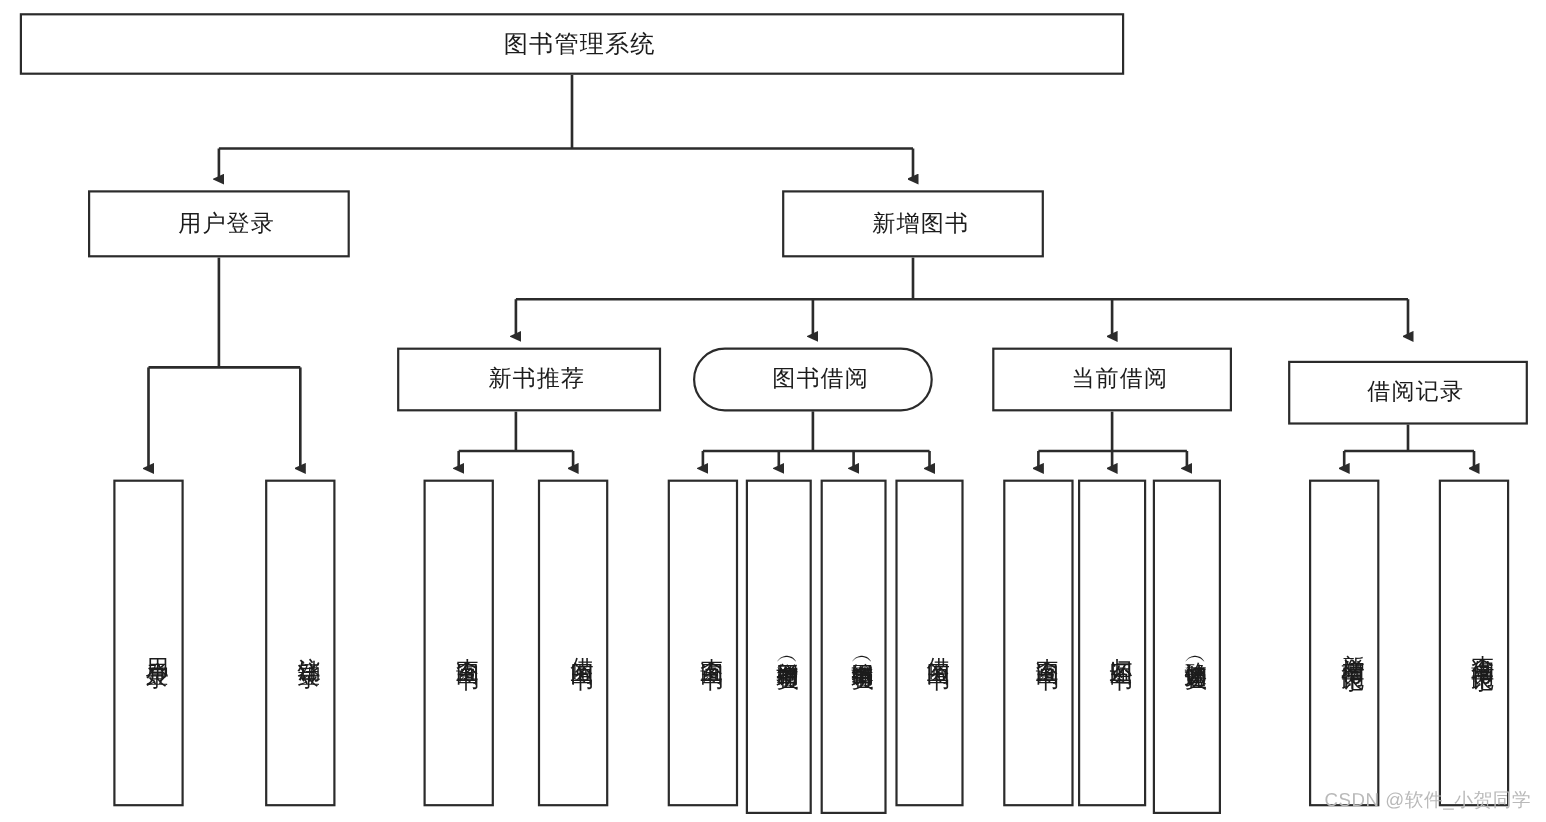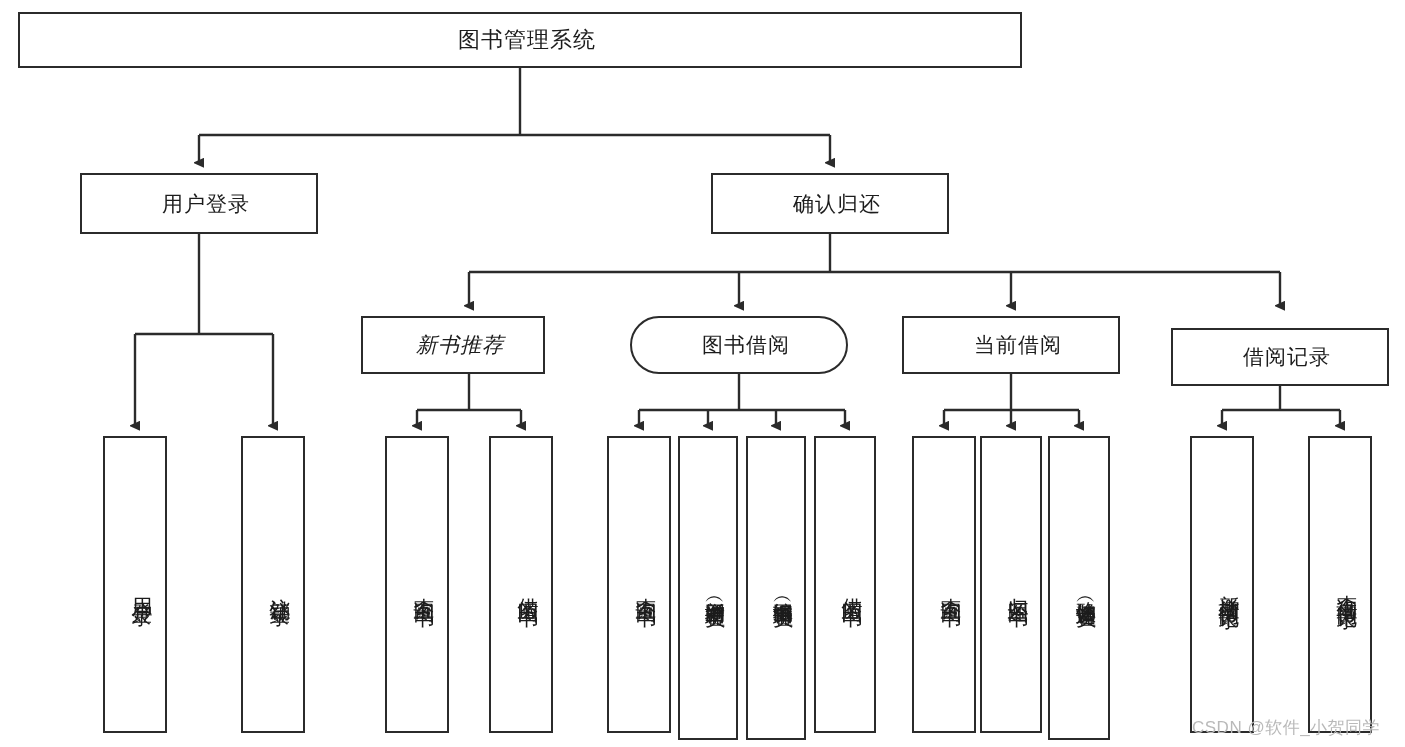--- a/index.html
+++ b/index.html
@@ -131,7 +131,7 @@
     <span>用户登录</span>
   </div>
   <div class="node horiz" style="left:711px; top:173px; width:238px; height:61px;">
-    <span>确认归还</span>
+    <span>新增图书</span>
   </div>
 
   <div class="node horiz" style="left:361px; top:316px; width:184px; height:58px;font-style:italic;">

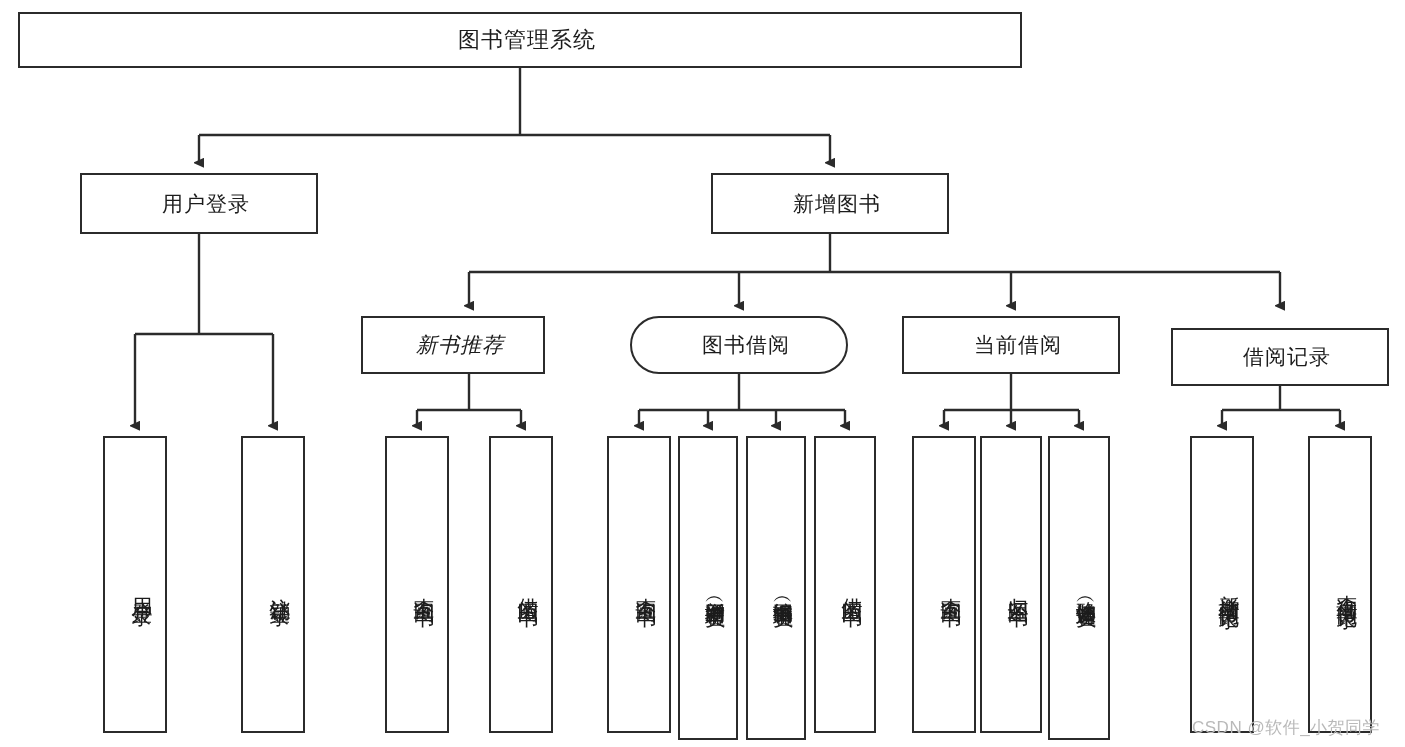--- a/index.html
+++ b/index.html
@@ -134,7 +134,7 @@
     <span>新增图书</span>
   </div>
 
-  <div class="node horiz" style="left:361px; top:316px; width:184px; height:58px;font-style:italic;">
+  <div class="node horiz" style="left:361px; top:316px; width:240px; height:58px;">
     <span>新书推荐</span>
   </div>
   <div class="node horiz" style="left:630px; top:316px; width:218px; height:58px;border-radius:29px;">

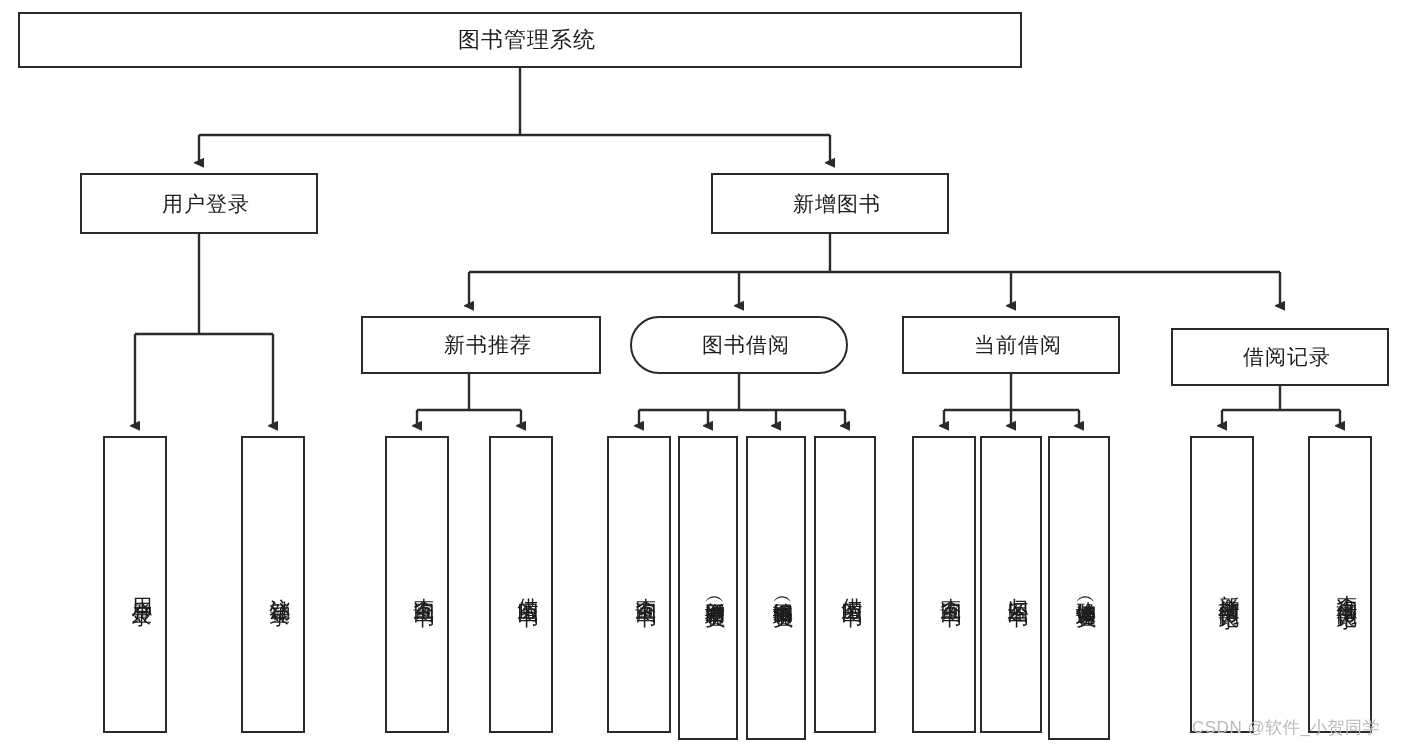--- a/index.html
+++ b/index.html
@@ -66,6 +66,7 @@
     color: #b9b9b9;
     white-space: nowrap;
     letter-spacing: 0.5px;
+    margin-left: 12px;
   }
 </style>
 </head>

